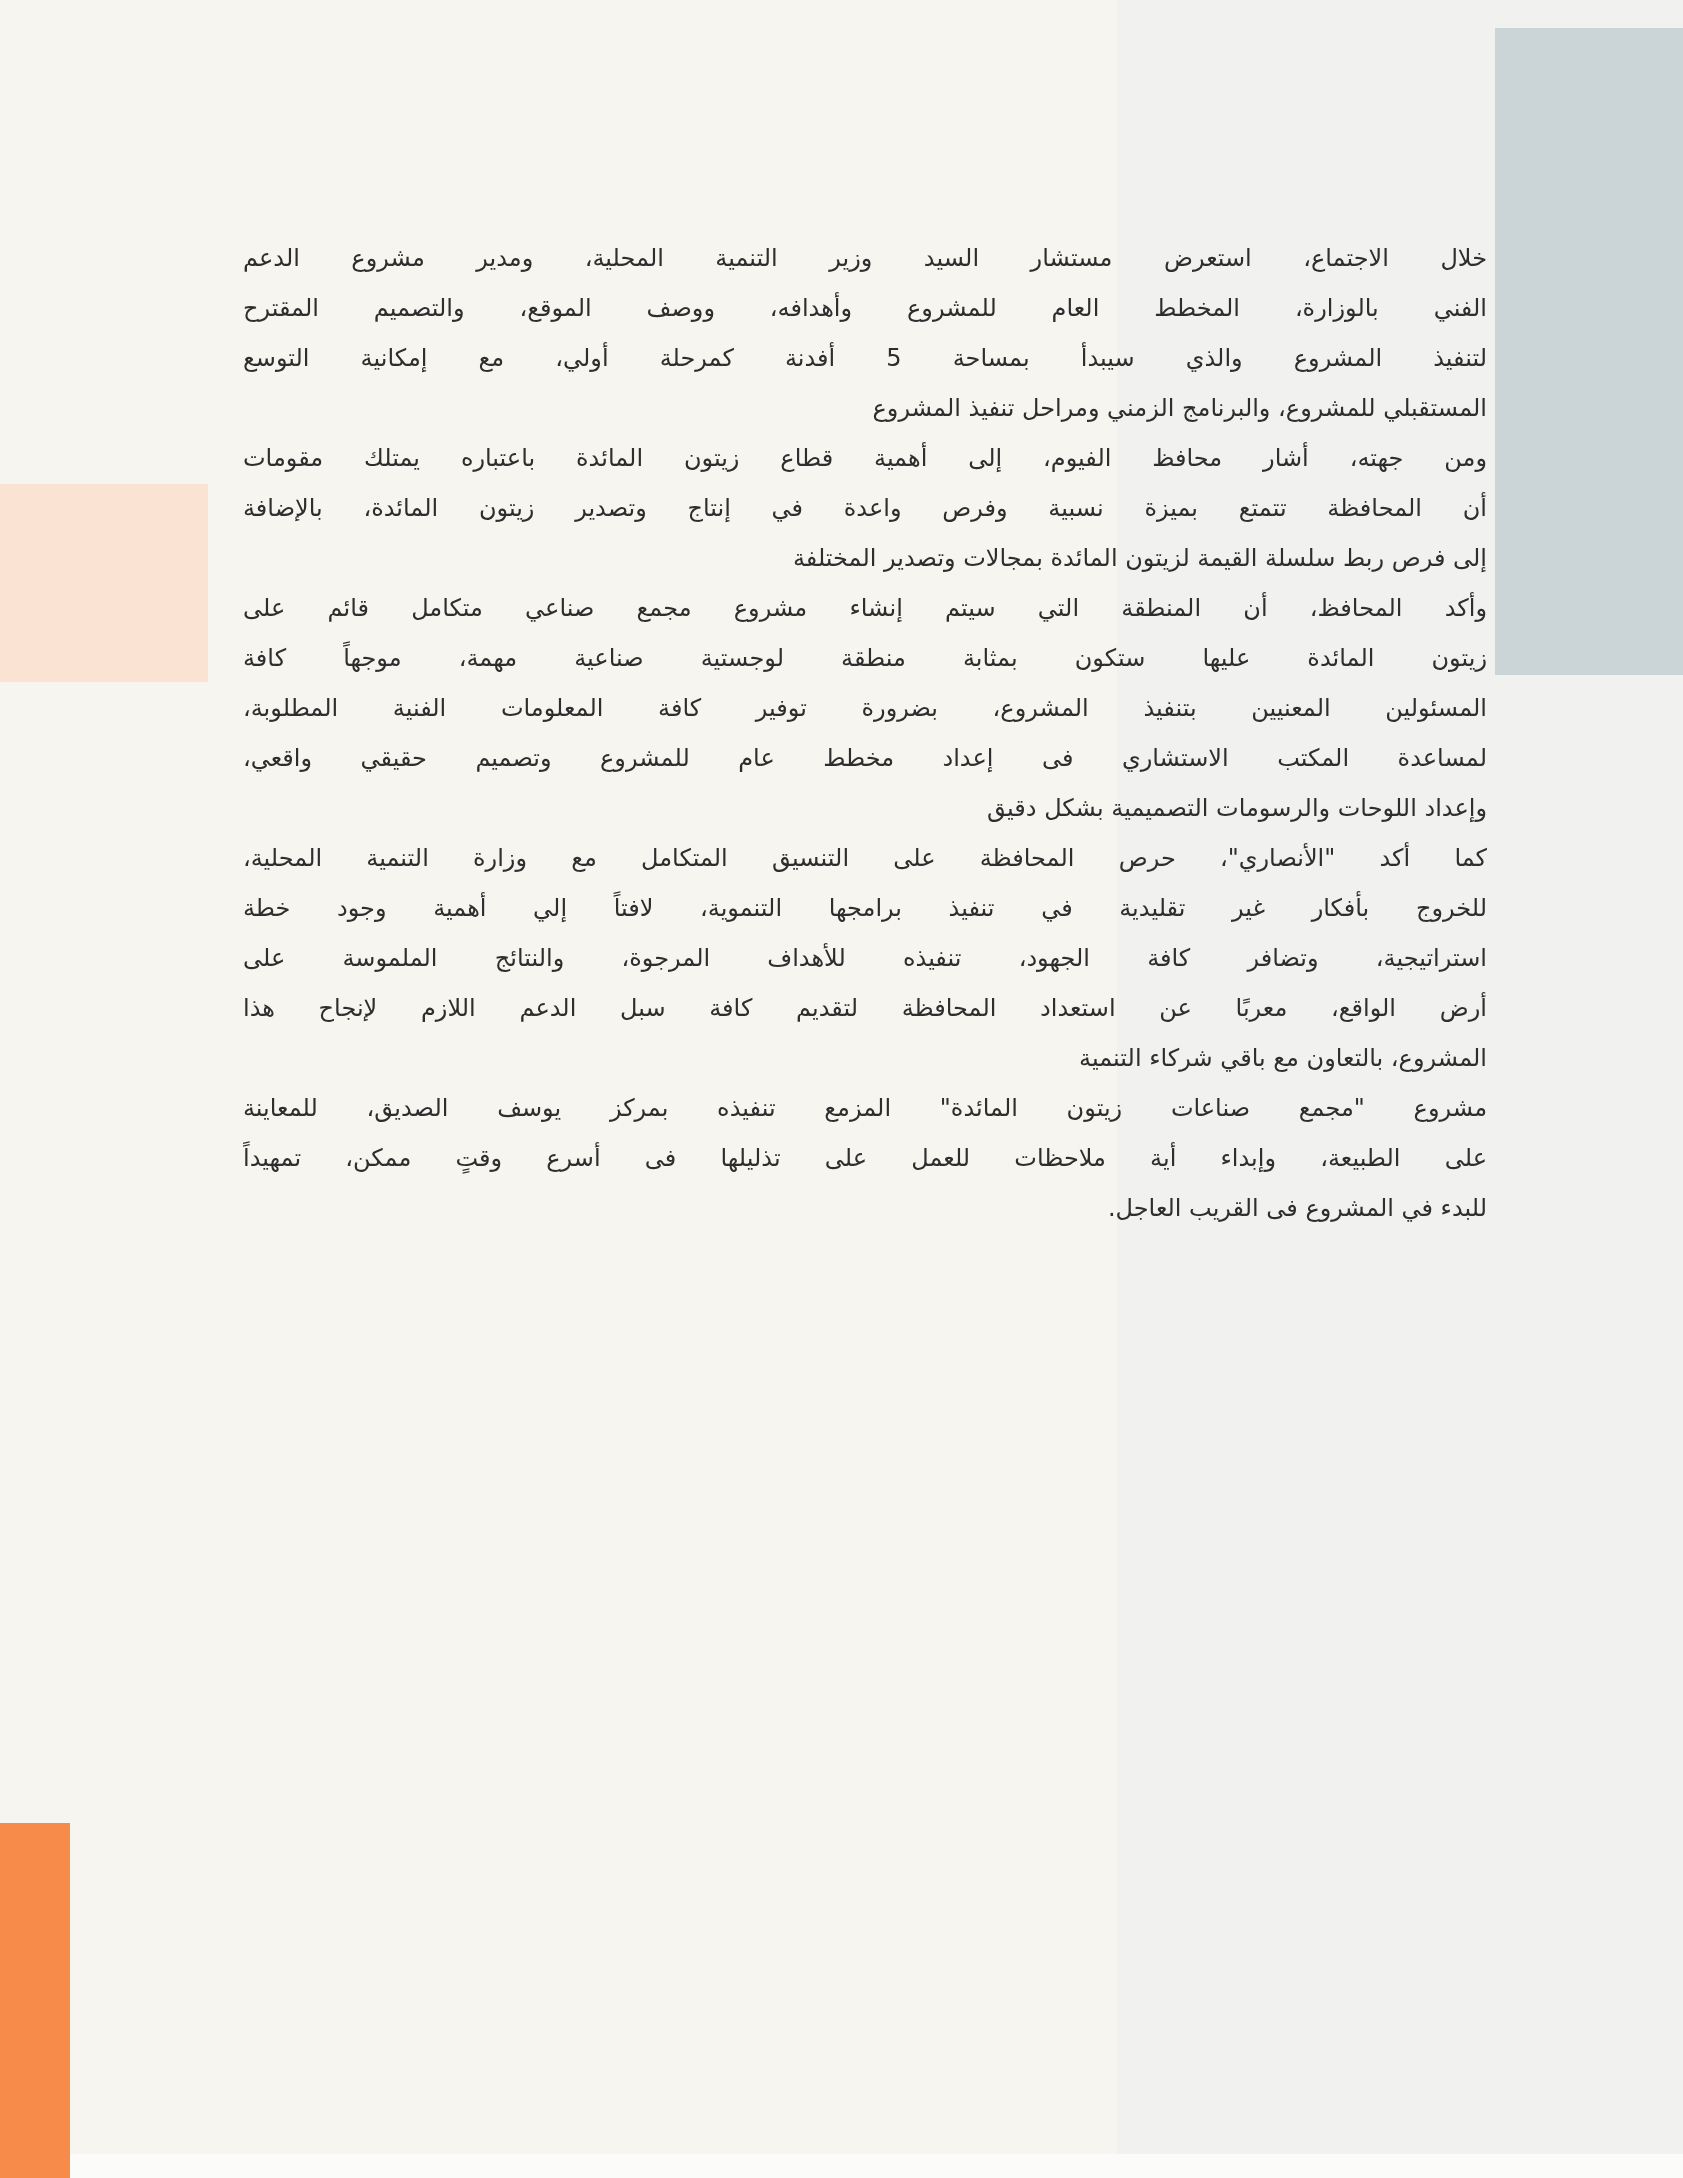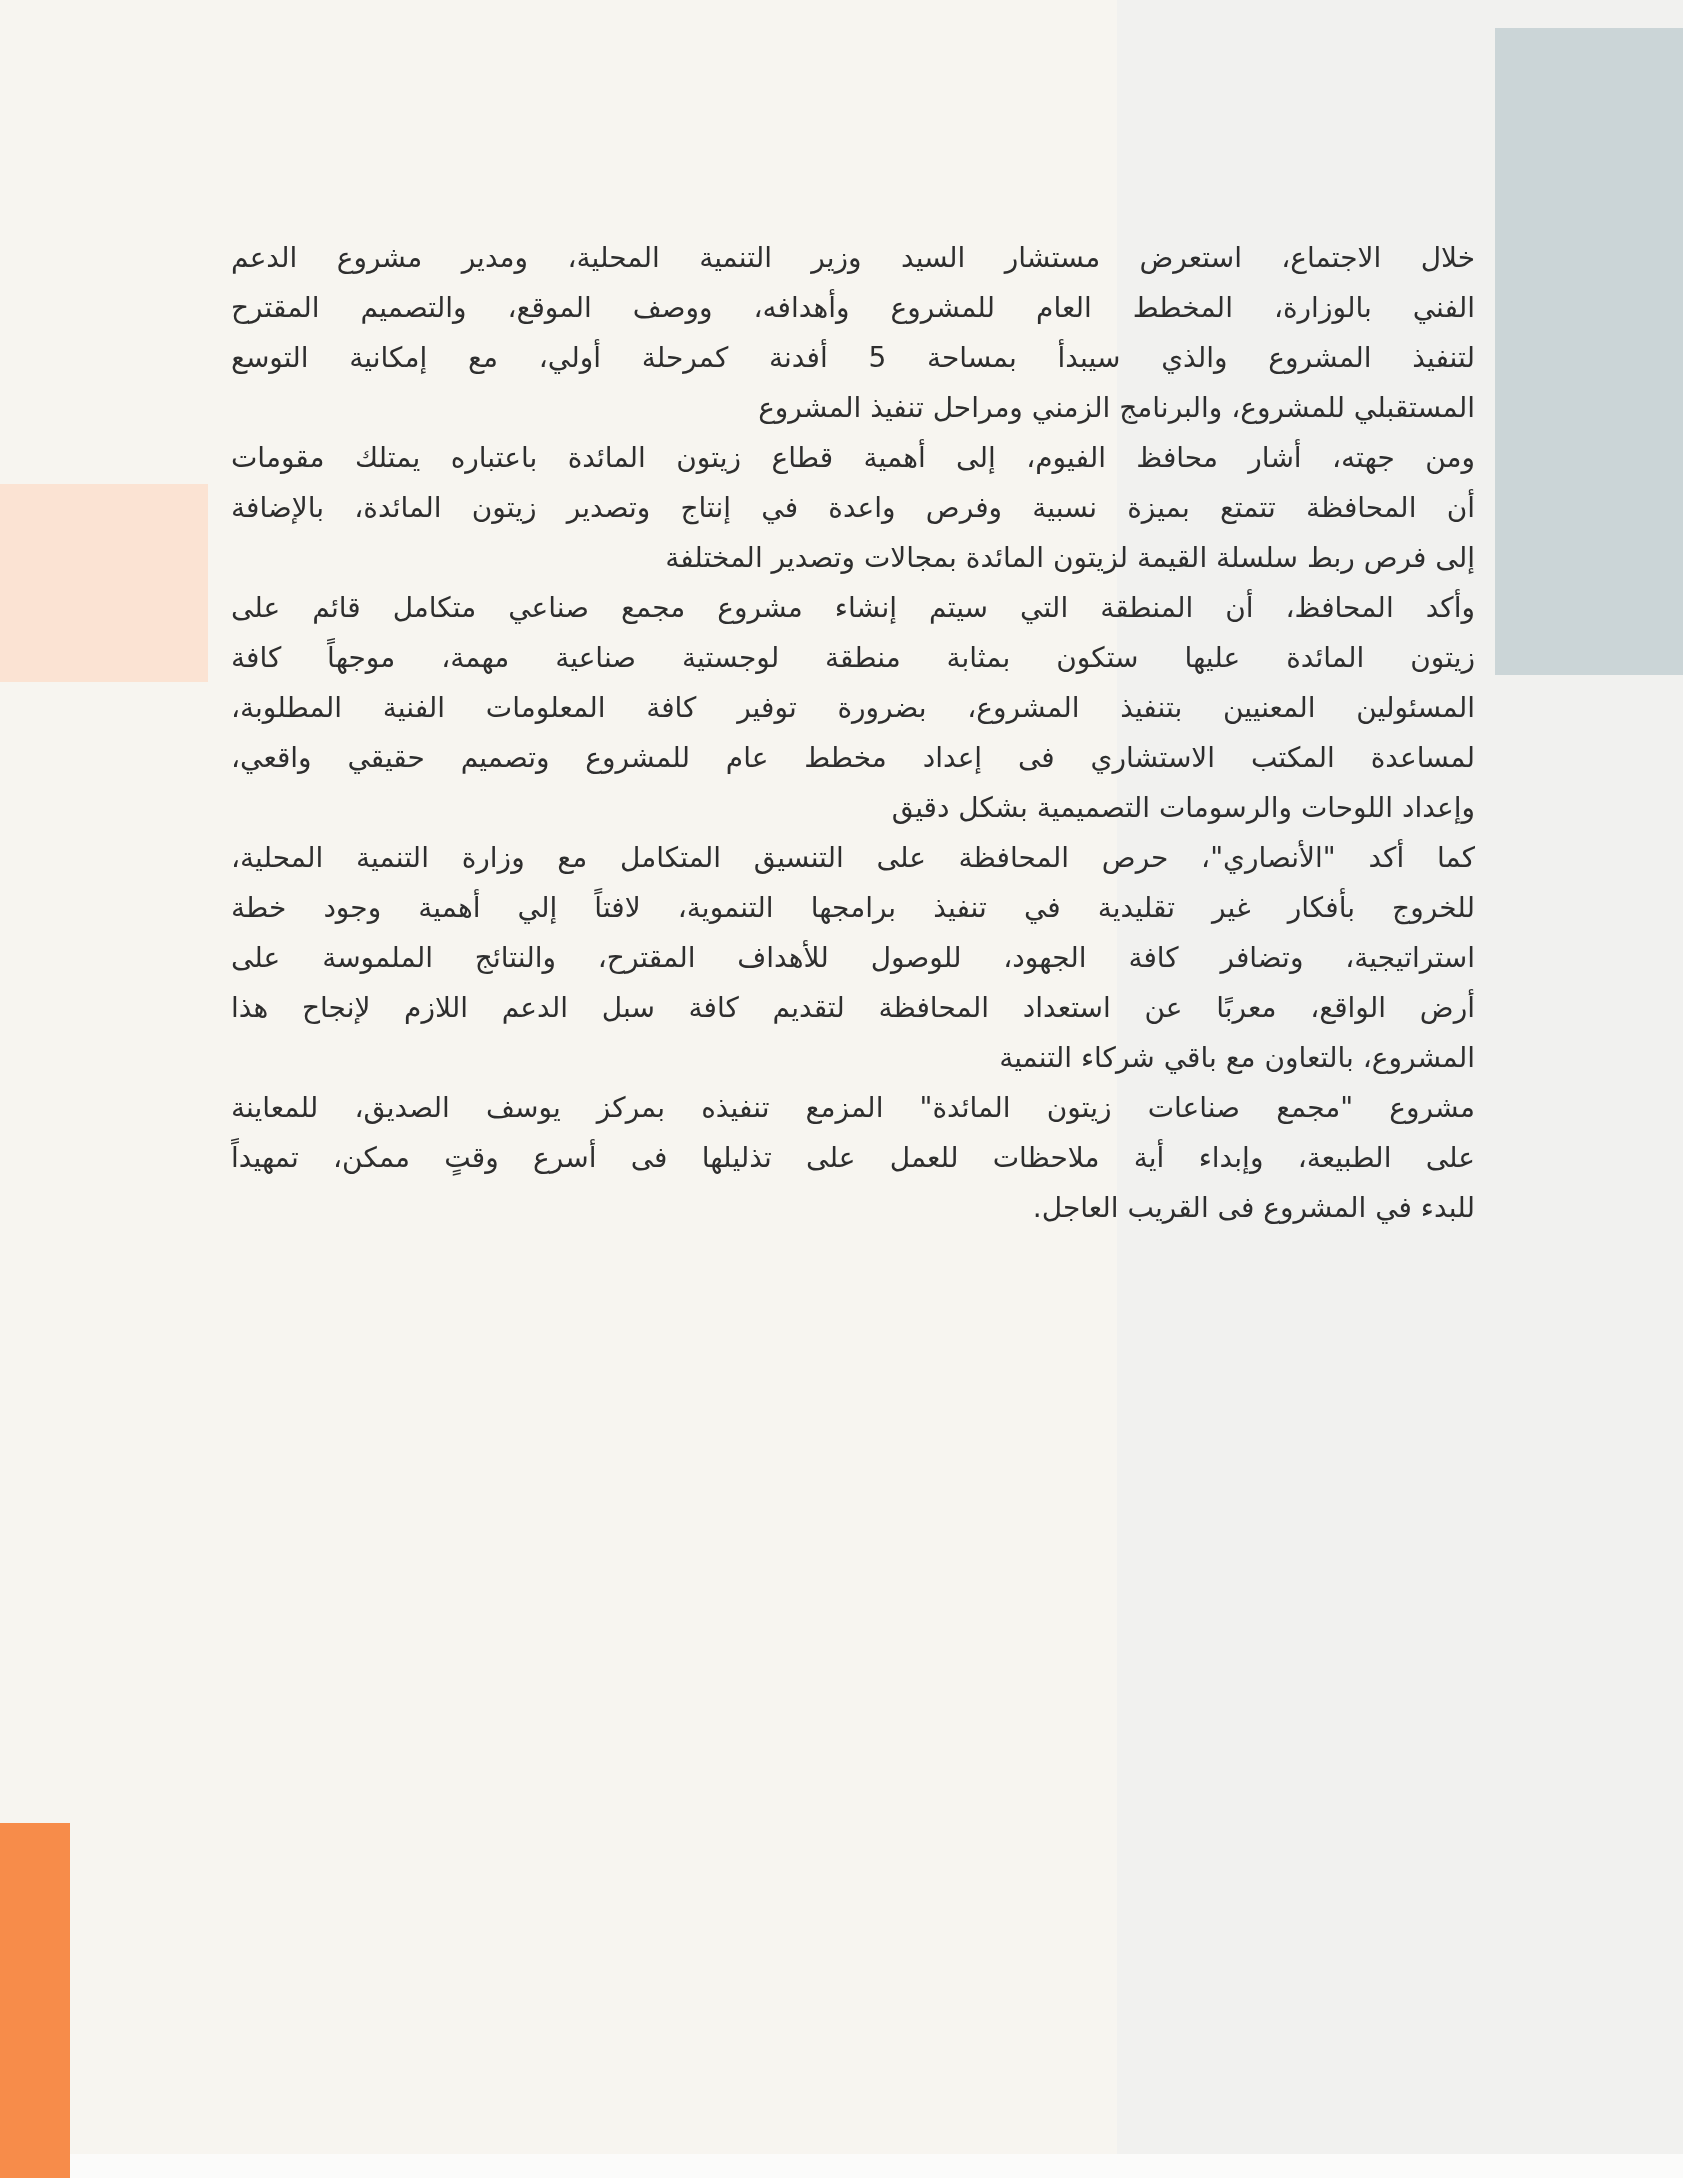--- a/index.html
+++ b/index.html
@@ -51,11 +51,11 @@
   #article {
     position: absolute;
     top: 233px;
-    right: 208px;
+    right: 196px;
     width: 1244px;
     direction: rtl;
     z-index: 2;
-    font-size: 28px;
+    font-size: 24px;
     line-height: 50px;
     color: #2E2E2E;
   }

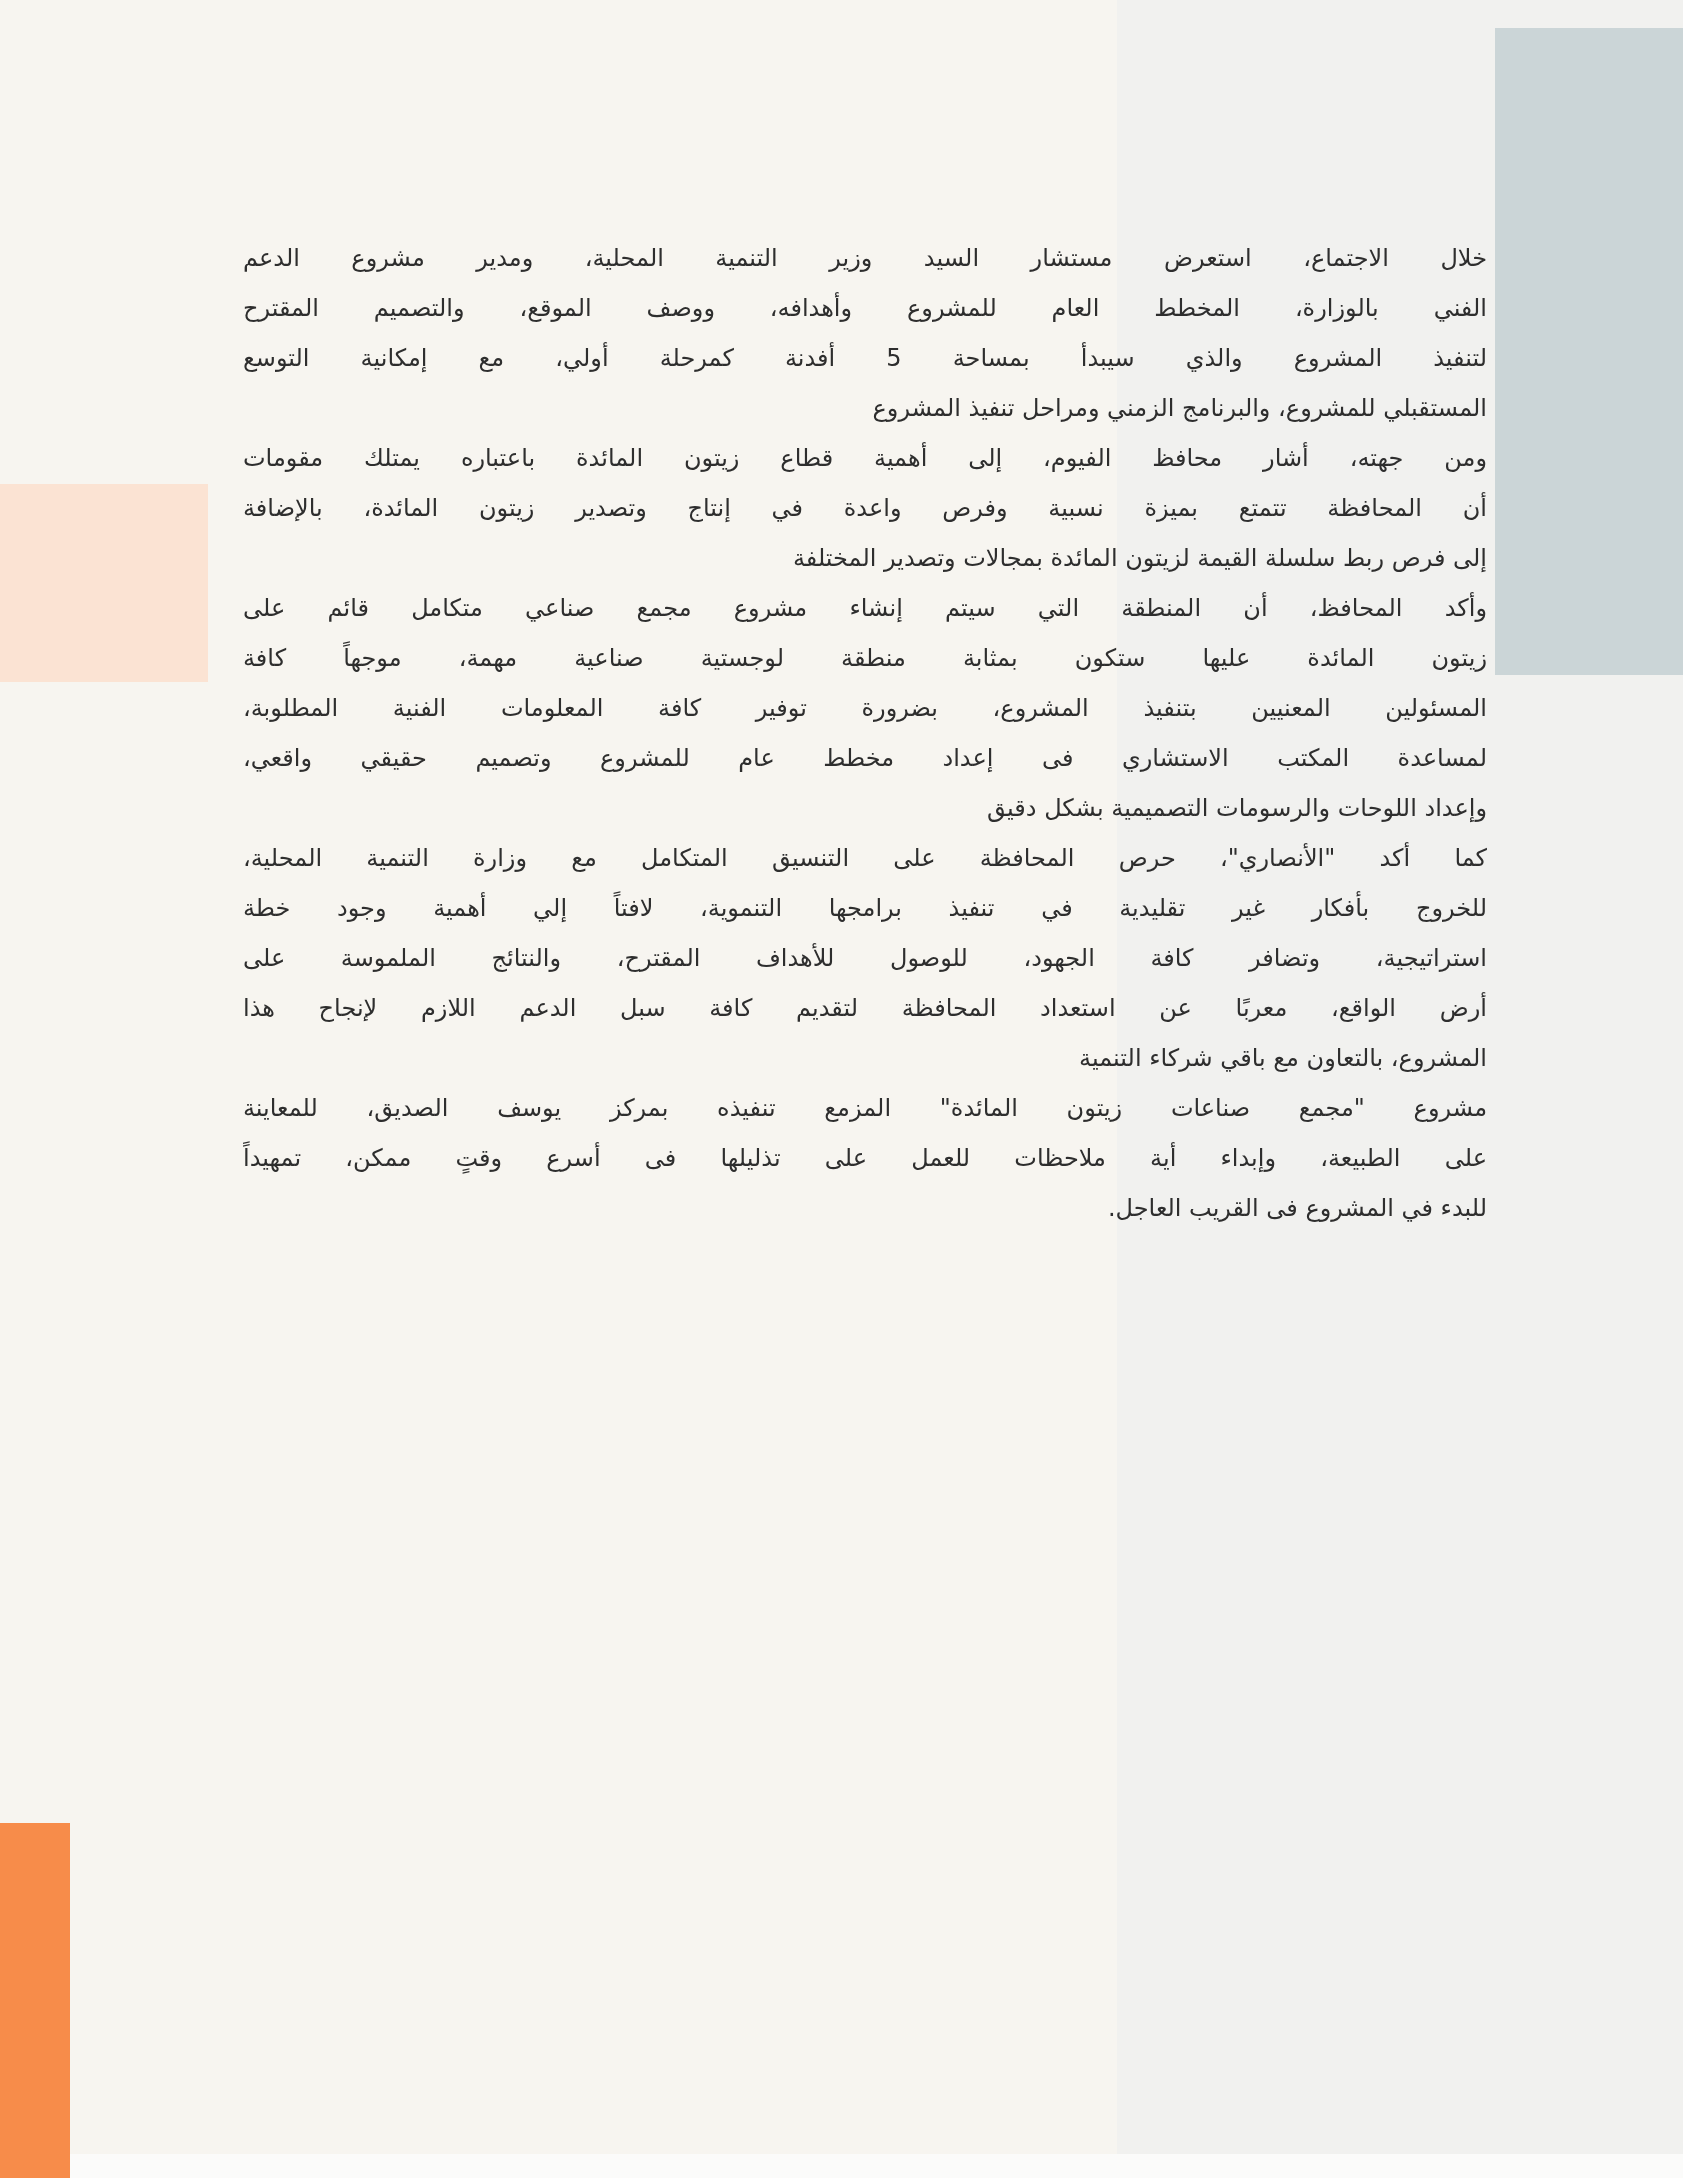--- a/index.html
+++ b/index.html
@@ -97,7 +97,7 @@
     <div class="line para-end">وإعداد اللوحات والرسومات التصميمية بشكل دقيق</div>
     <div class="line">كما أكد "الأنصاري"، حرص المحافظة على التنسيق المتكامل مع وزارة التنمية المحلية،</div>
     <div class="line">للخروج بأفكار غير تقليدية في تنفيذ برامجها التنموية، لافتاً إلي أهمية وجود خطة</div>
-    <div class="line">استراتيجية، وتضافر كافة الجهود، للوصول للأهداف المقترح، والنتائج الملموسة على</div>
+    <div class="line">استراتيجية، وتضافر كافة الجهود، تنفيذه للأهداف المرجوة، والنتائج الملموسة على</div>
     <div class="line">أرض الواقع، معربًا عن استعداد المحافظة لتقديم كافة سبل الدعم اللازم لإنجاح هذا</div>
     <div class="line para-end">المشروع، بالتعاون مع باقي شركاء التنمية</div>
     <div class="line">مشروع "مجمع صناعات زيتون المائدة" المزمع تنفيذه بمركز يوسف الصديق، للمعاينة</div>

